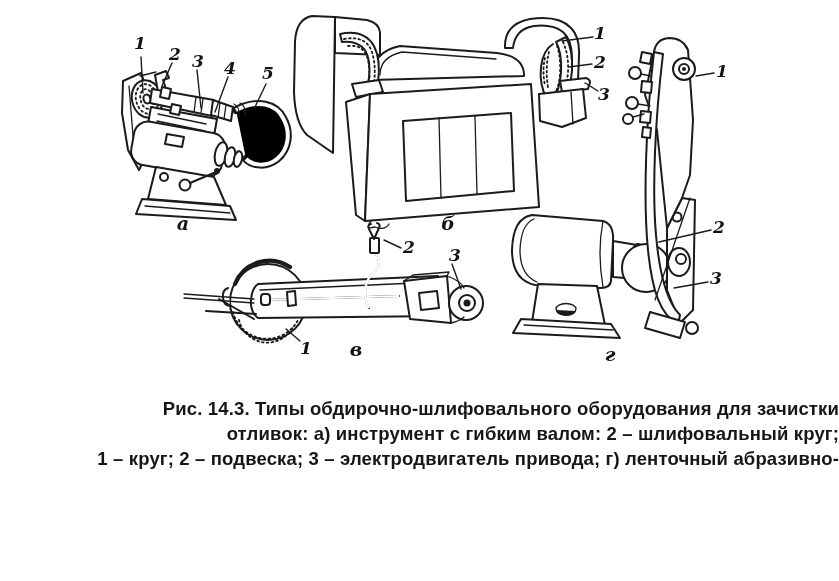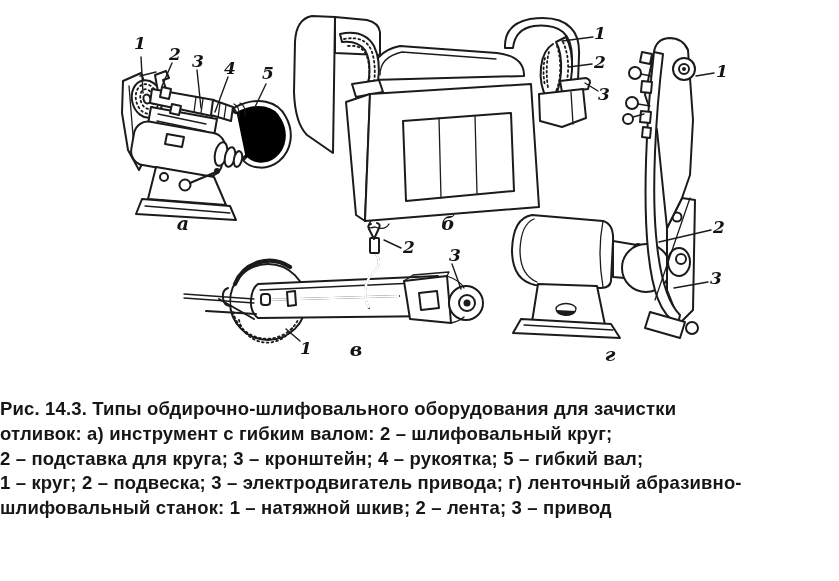--- a/index.html
+++ b/index.html
@@ -19,7 +19,7 @@
   text.callout{font:italic 700 17px "DejaVu Serif",serif;fill:#141414;stroke:none;text-anchor:middle;}
   text.pletter{font:italic 700 19px "DejaVu Serif",serif;fill:#141414;stroke:none;text-anchor:middle;}
   
-  .caption{position:absolute;left:0;top:397px;width:839px;text-align:left;
+  .caption{position:absolute;left:0;top:397px;width:839px;text-align:right;
            color:#161616;font-weight:700;font-size:18.5px;line-height:24.8px;letter-spacing:.15px;}
   .caption div{white-space:nowrap;}
 </style>

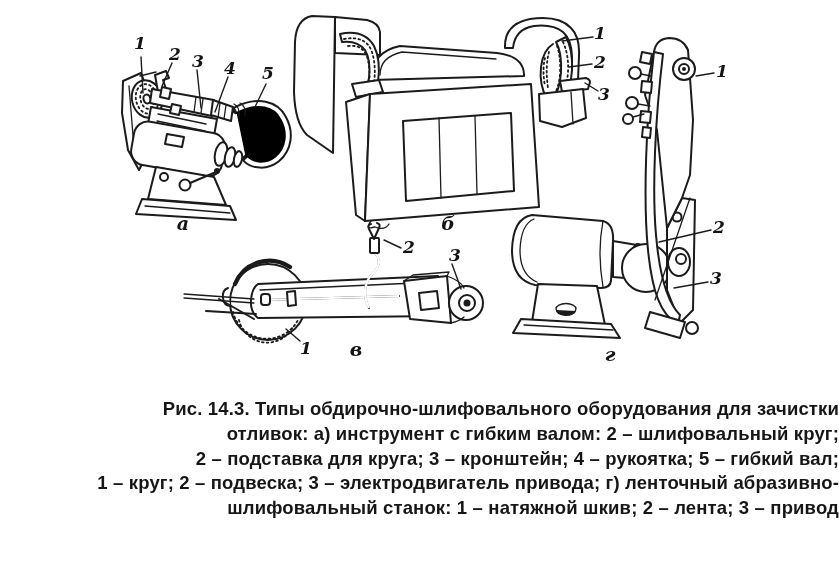--- a/index.html
+++ b/index.html
@@ -224,7 +224,6 @@
   <div class="caption">
     <div>Рис. 14.3. Типы обдирочно-шлифовального оборудования для зачистки</div>
     <div>отливок: а) инструмент с гибким валом: 2 – шлифовальный круг;</div>
-    <div>2 – подставка для круга; 3 – кронштейн; 4 – рукоятка; 5 – гибкий вал;</div>
     <div>1 – круг; 2 – подвеска; 3 – электродвигатель привода; г) ленточный абразивно-</div>
     <div>шлифовальный станок: 1 – натяжной шкив; 2 – лента; 3 – привод</div>
   </div>

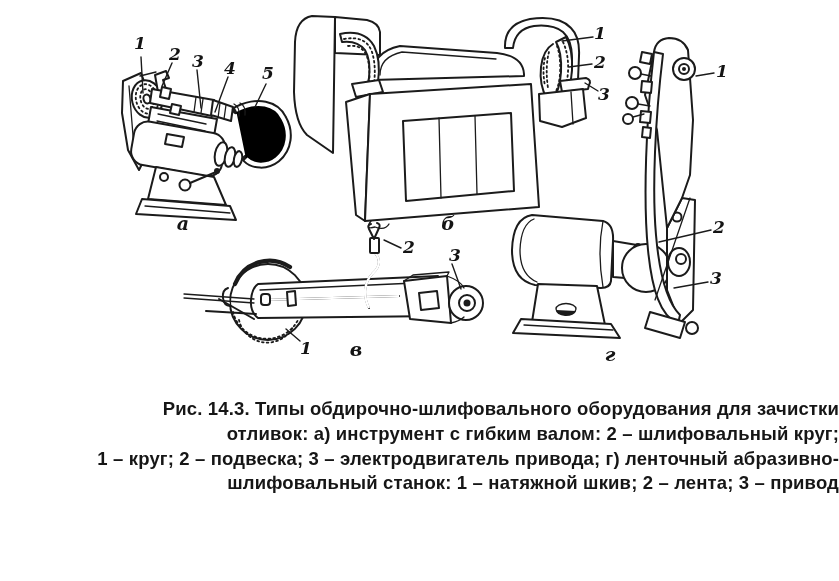--- a/index.html
+++ b/index.html
@@ -225,7 +225,6 @@
     <div>Рис. 14.3. Типы обдирочно-шлифовального оборудования для зачистки</div>
     <div>отливок: а) инструмент с гибким валом: 2 – шлифовальный круг;</div>
     <div>1 – круг; 2 – подвеска; 3 – электродвигатель привода; г) ленточный абразивно-</div>
-    <div>шлифовальный станок: 1 – натяжной шкив; 2 – лента; 3 – привод</div>
   </div>
 
 </div>

